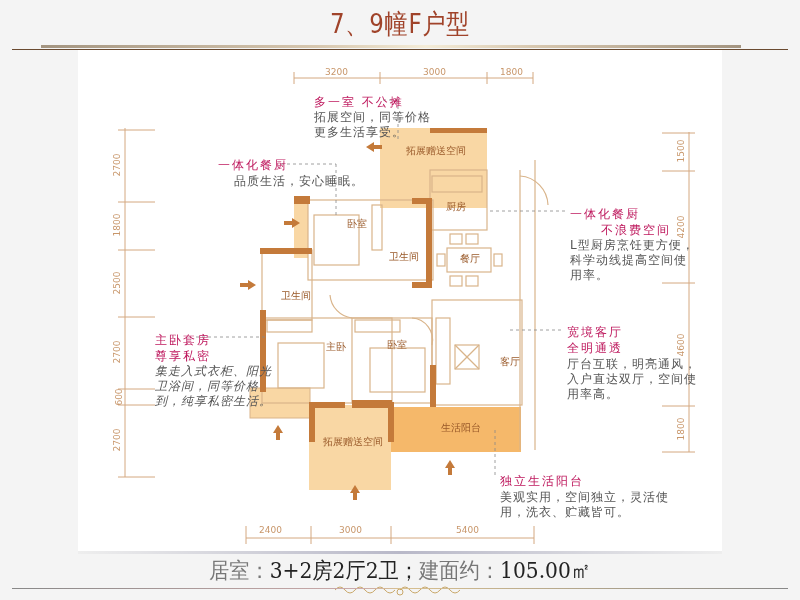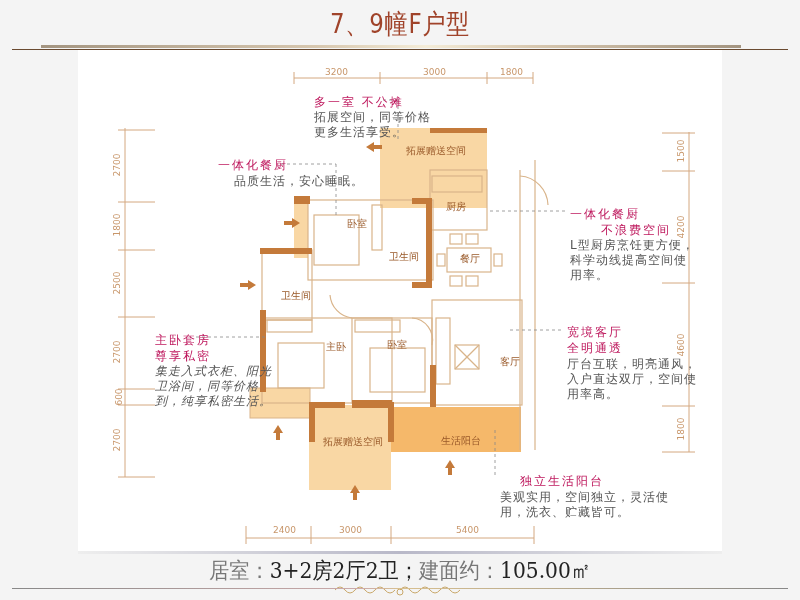--- a/index.html
+++ b/index.html
@@ -185,7 +185,7 @@
 <div class="room-label" style="left:387px;top:338px;">卧室</div>
 <div class="room-label" style="left:500px;top:355px;">客厅</div>
 <div class="room-label" style="left:323px;top:435px;">拓展赠送空间</div>
-<div class="room-label" style="left:441px;top:434px;">生活阳台</div>
+<div class="room-label" style="left:441px;top:421px;">生活阳台</div>
 
 <div>
   <div class="ann-h" style="left:314px;top:94px;">多一室 不公摊</div>

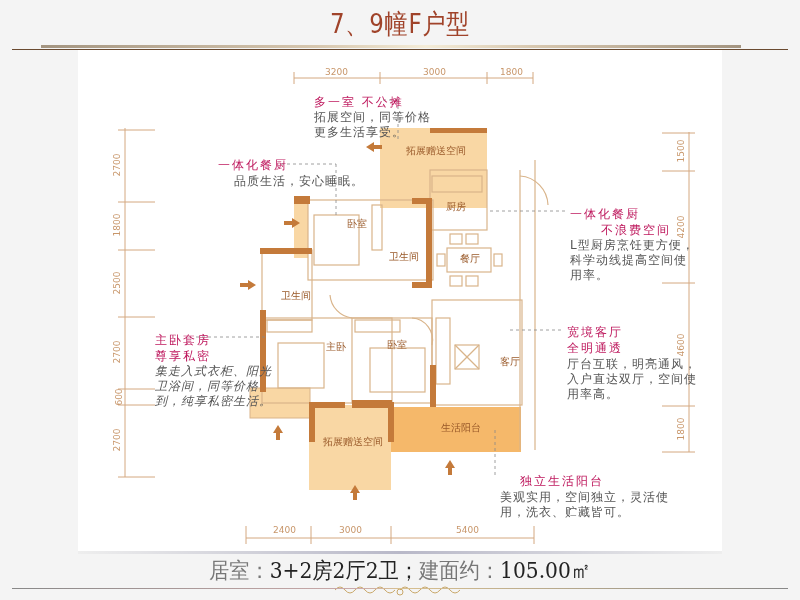--- a/index.html
+++ b/index.html
@@ -233,7 +233,7 @@
 </div>
 
 <div>
-  <div class="ann-h" style="left:500px;top:473px;margin-left:20px;">独立生活阳台</div>
+  <div class="ann-h" style="left:500px;top:473px;">独立生活阳台</div>
   <div class="ann-b" style="left:500px;top:490px;">
     <div>美观实用，空间独立，灵活使</div>
     <div>用，洗衣、贮藏皆可。</div>

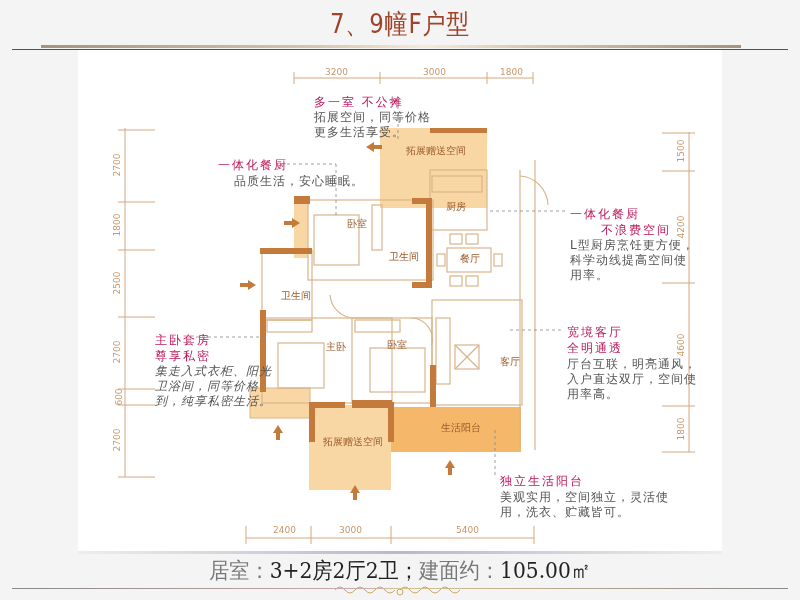--- a/index.html
+++ b/index.html
@@ -159,7 +159,7 @@
 <div class="dim" style="left:423px;top:67px;">3000</div>
 <div class="dim" style="left:500px;top:67px;">1800</div>
 
-<div class="dim" style="left:273px;top:525px;">2400</div>
+<div class="dim" style="left:259px;top:525px;">2400</div>
 <div class="dim" style="left:339px;top:525px;">3000</div>
 <div class="dim" style="left:456px;top:525px;">5400</div>
 

